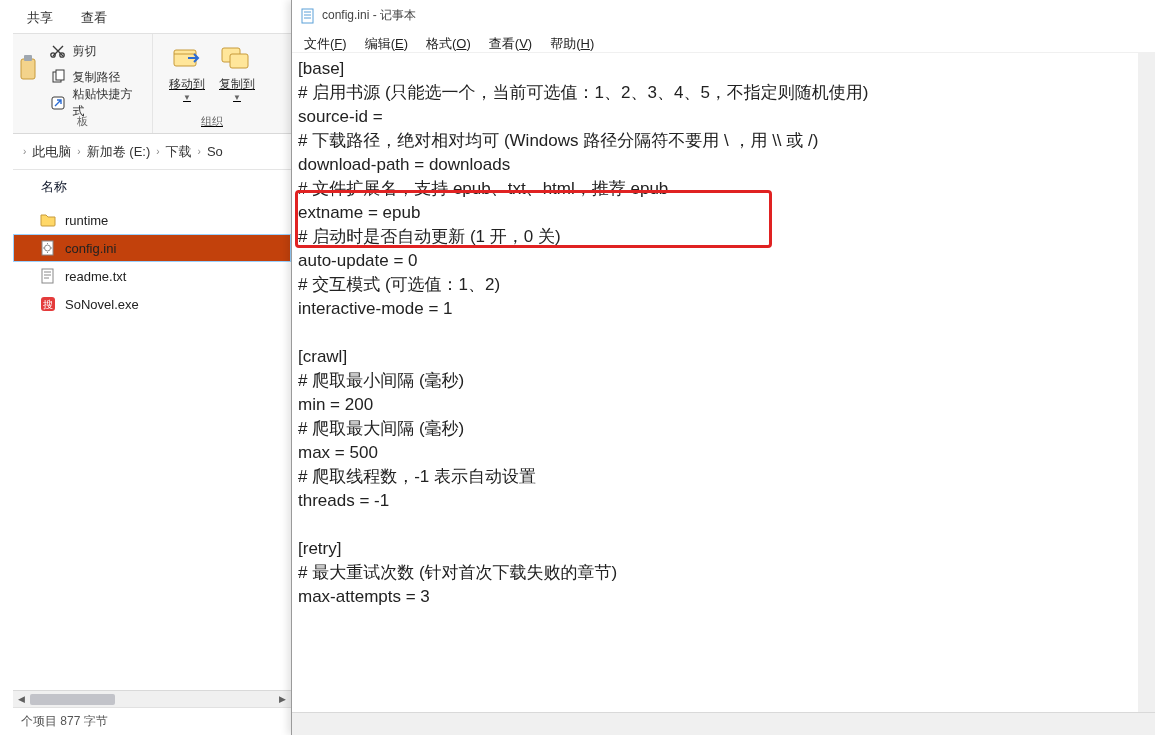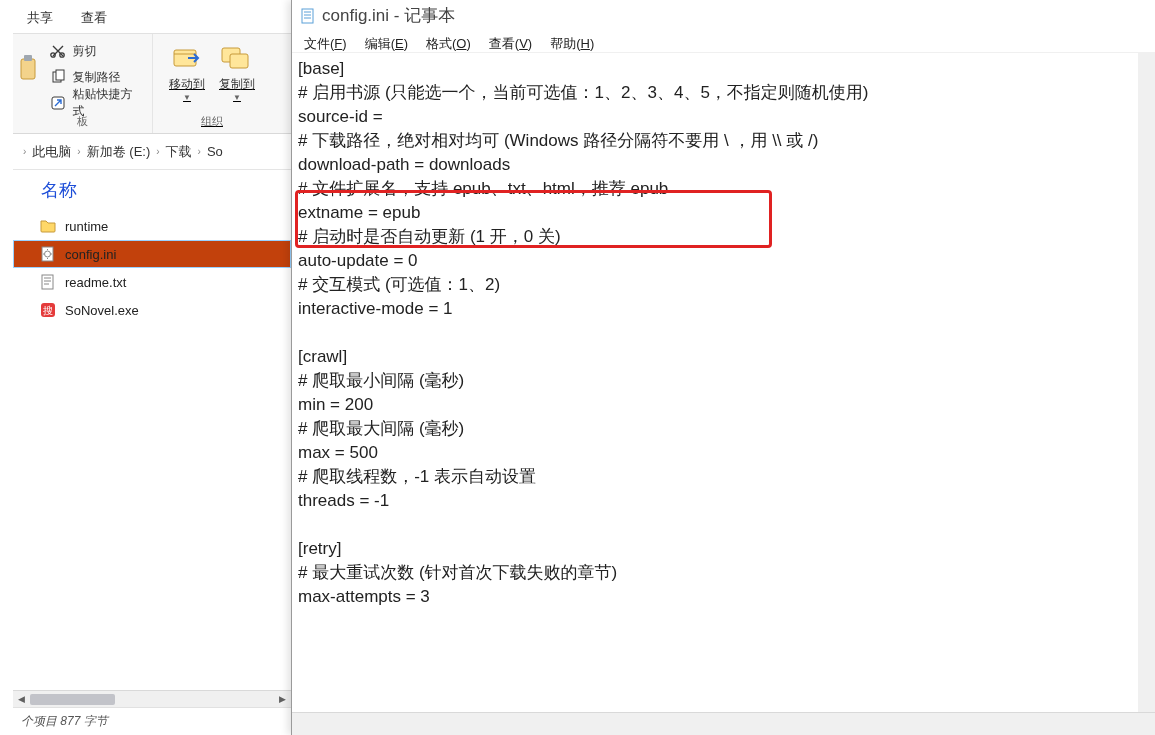--- a/index.html
+++ b/index.html
@@ -45,7 +45,7 @@
 .notepad { flex: 1; height: 735px; display: flex; flex-direction: column; background: #fff; border-left: 1px solid #9a9a9a; box-shadow: -3px 0 8px rgba(0,0,0,.12); position: relative; }
 .np-title { height: 31px; display: flex; align-items: center; gap: 6px; padding: 0 8px 0 8px; background: #fff; }
 .np-title .ticon { width: 16px; height: 16px; }
-.np-title .ttxt { font-size: 17px; color: #444; }
+.np-title .ttxt { font-size: 12px; color: #444; }
 .np-menu { height: 22px; display: flex; align-items: center; gap: 2px; padding: 0 4px 2px 4px; font-size: 13px; color: #222; border-bottom: 1px solid #f0f0f0; }
 .np-menu span { padding: 1px 8px; margin-top: 6px; }
 .np-menu u { text-decoration: underline; }

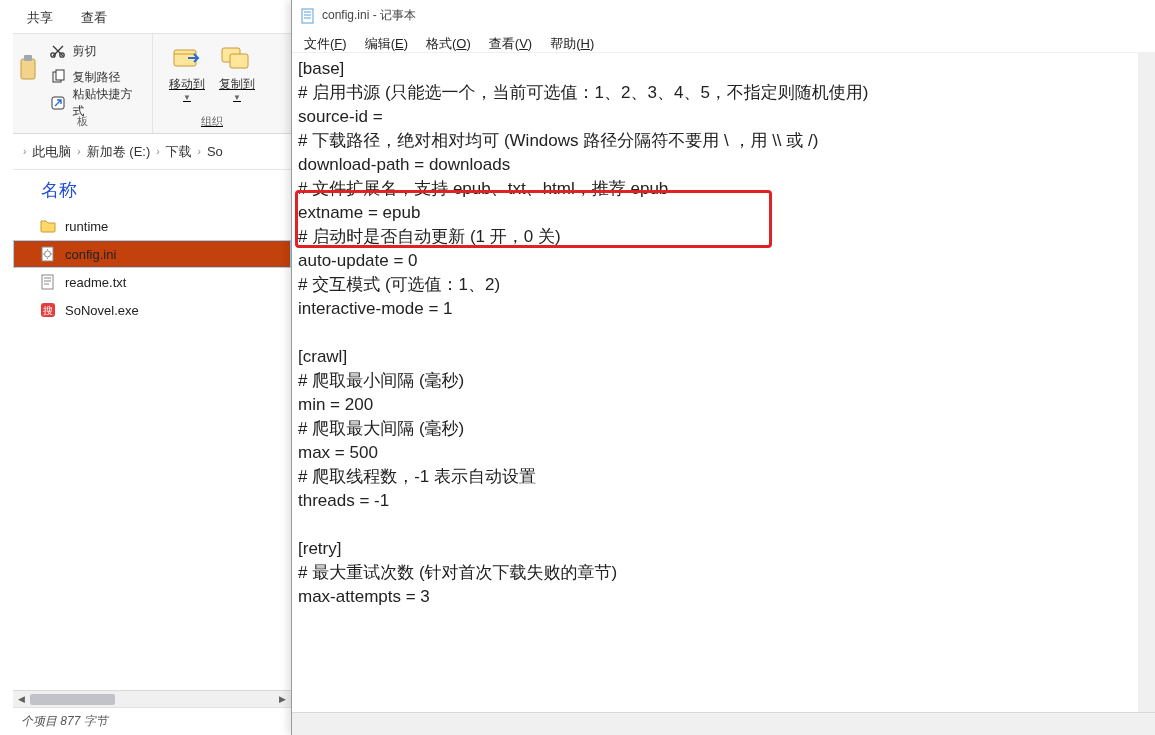--- a/index.html
+++ b/index.html
@@ -28,7 +28,7 @@
 .bc .sep { color: #888; font-size: 10px; padding: 0 4px; }
 
 .list-area { flex: 1; overflow: hidden; position: relative; }
-.col-header { font-size: 18px; color: #1d4ed8; padding: 8px 0 8px 28px; }
+.col-header { font-size: 13px; color: #0f172a; padding: 8px 0 8px 28px; }
 .files { padding: 2px 0; }
 .file-row { display: flex; align-items: center; height: 28px; padding-left: 26px; gap: 8px; font-size: 13px; color: #222; }
 .file-row.sel { background: #c2410c; outline: 1px solid #99d1ff; outline-offset: -1px; }

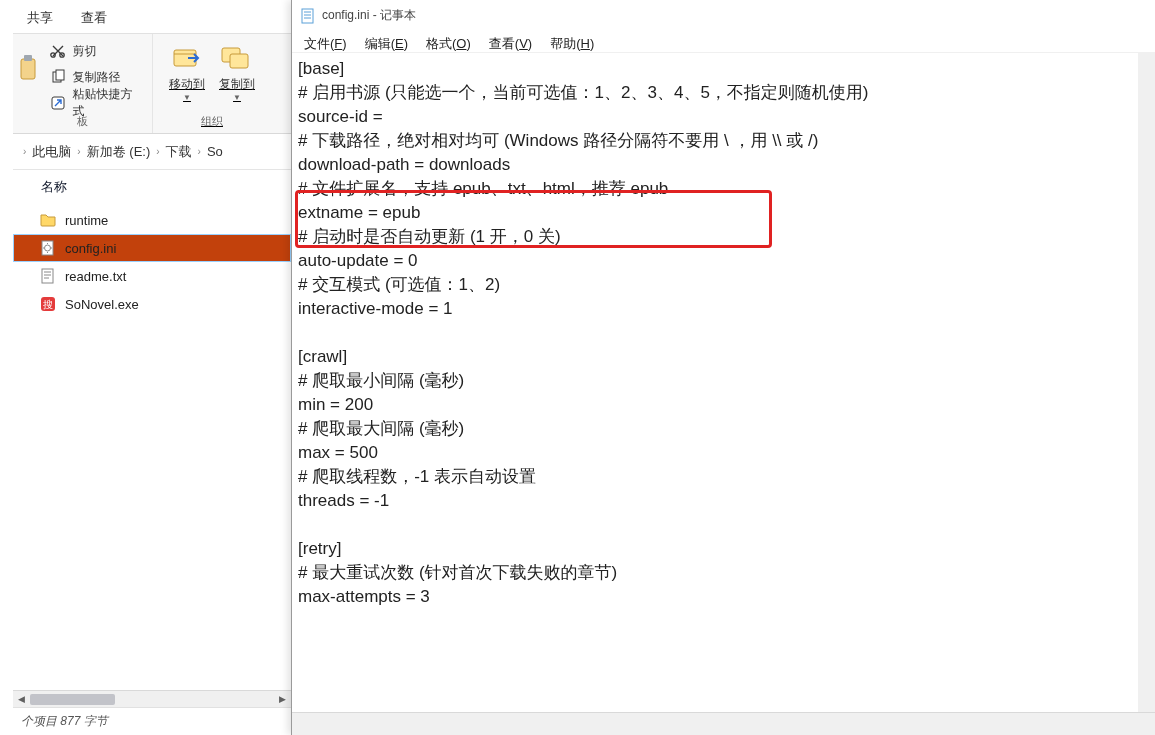--- a/index.html
+++ b/index.html
@@ -39,7 +39,7 @@
 .hscroll .track { flex: 1; height: 15px; background: #f0f0f0; position: relative; }
 .hscroll .thumb { position: absolute; top: 2px; height: 11px; background: #c2c3c9; border-radius: 2px; }
 
-.status { height: 28px; border-top: 1px solid #e1e1e1; font-size: 12px; color: #555; display: flex; align-items: center; padding: 0 8px; font-style: italic; }
+.status { height: 28px; border-top: 1px solid #e1e1e1; font-size: 12px; color: #555; display: flex; align-items: center; padding: 0 8px; }
 
 
 .notepad { flex: 1; height: 735px; display: flex; flex-direction: column; background: #fff; border-left: 1px solid #9a9a9a; box-shadow: -3px 0 8px rgba(0,0,0,.12); position: relative; }

